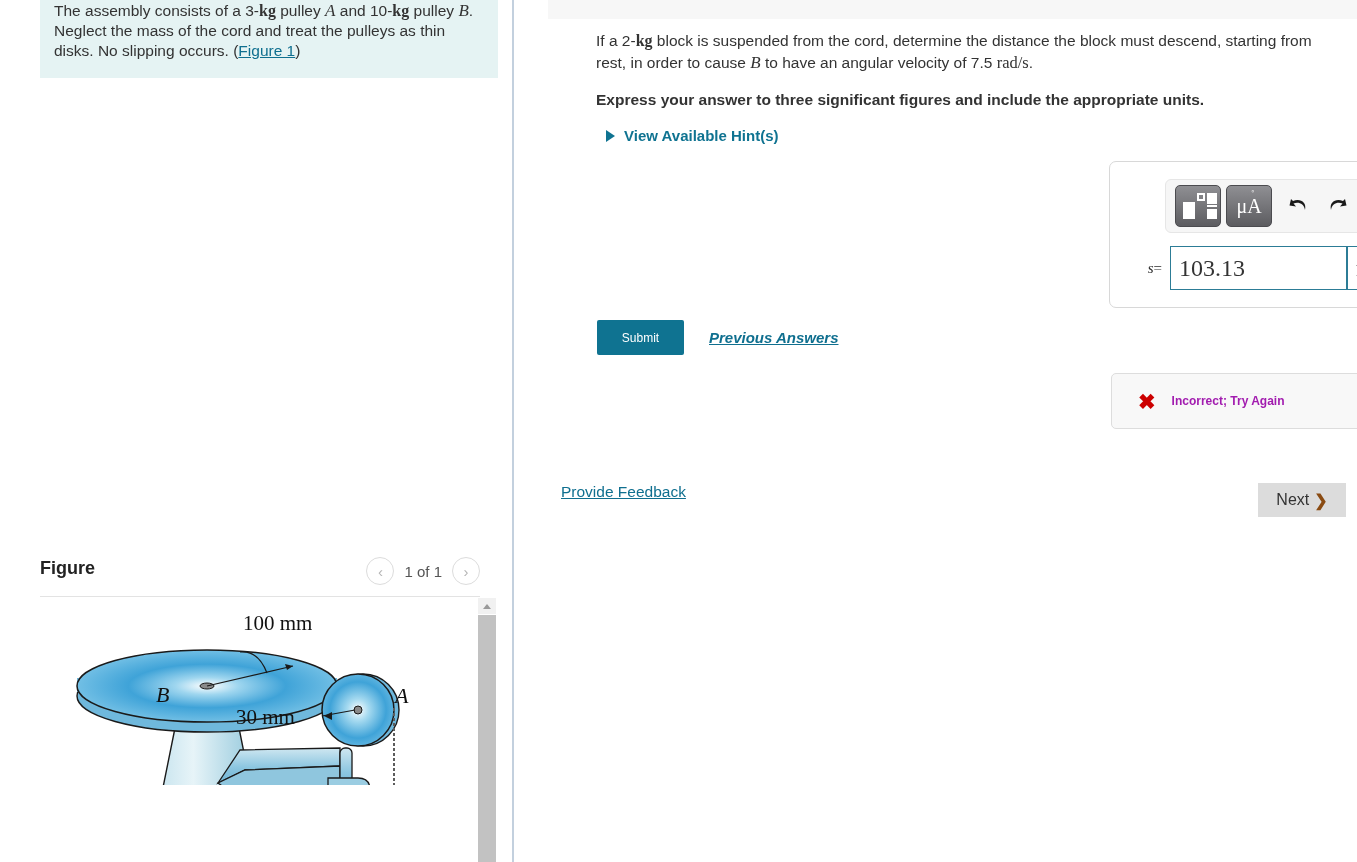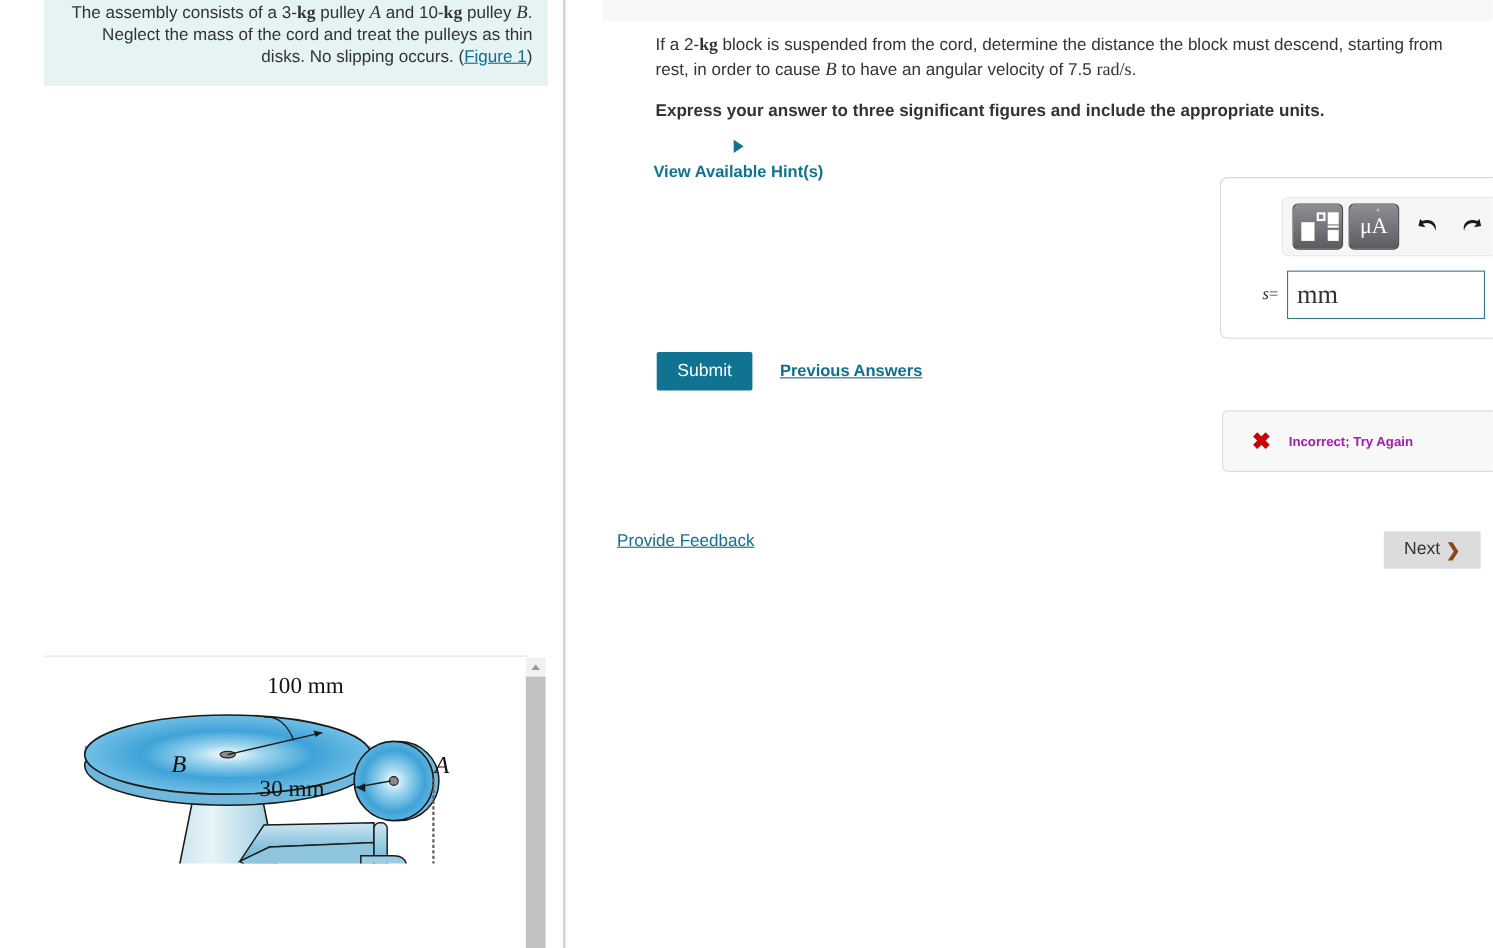--- a/index.html
+++ b/index.html
@@ -48,7 +48,6 @@
     background: #e5f3f3;
     box-sizing: border-box;
     padding: 0 14px;
-    text-align: right;
   }
   .problem-statement p {
     margin: 0;

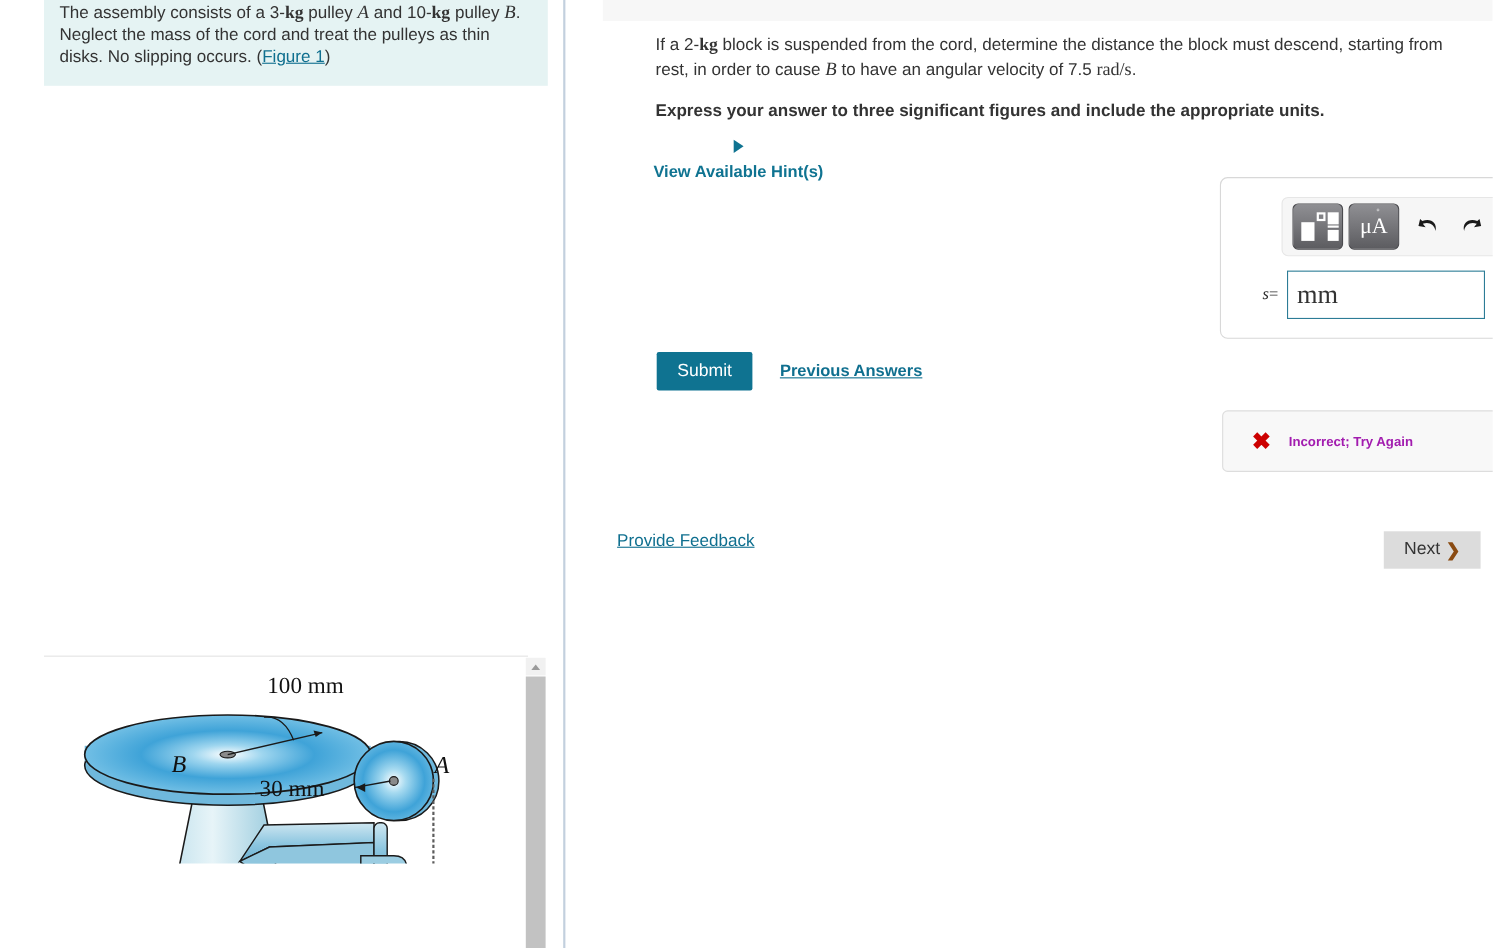--- a/index.html
+++ b/index.html
@@ -211,13 +211,12 @@
   }
   .hints-row {
     position: absolute;
-    left: 80px;
+    left: 92px;
     top: 127px;
     display: flex;
     align-items: center;
     gap: 9px;
     cursor: pointer;
-    flex-direction: column;
   }
   .hints-caret {
     width: 0; height: 0;

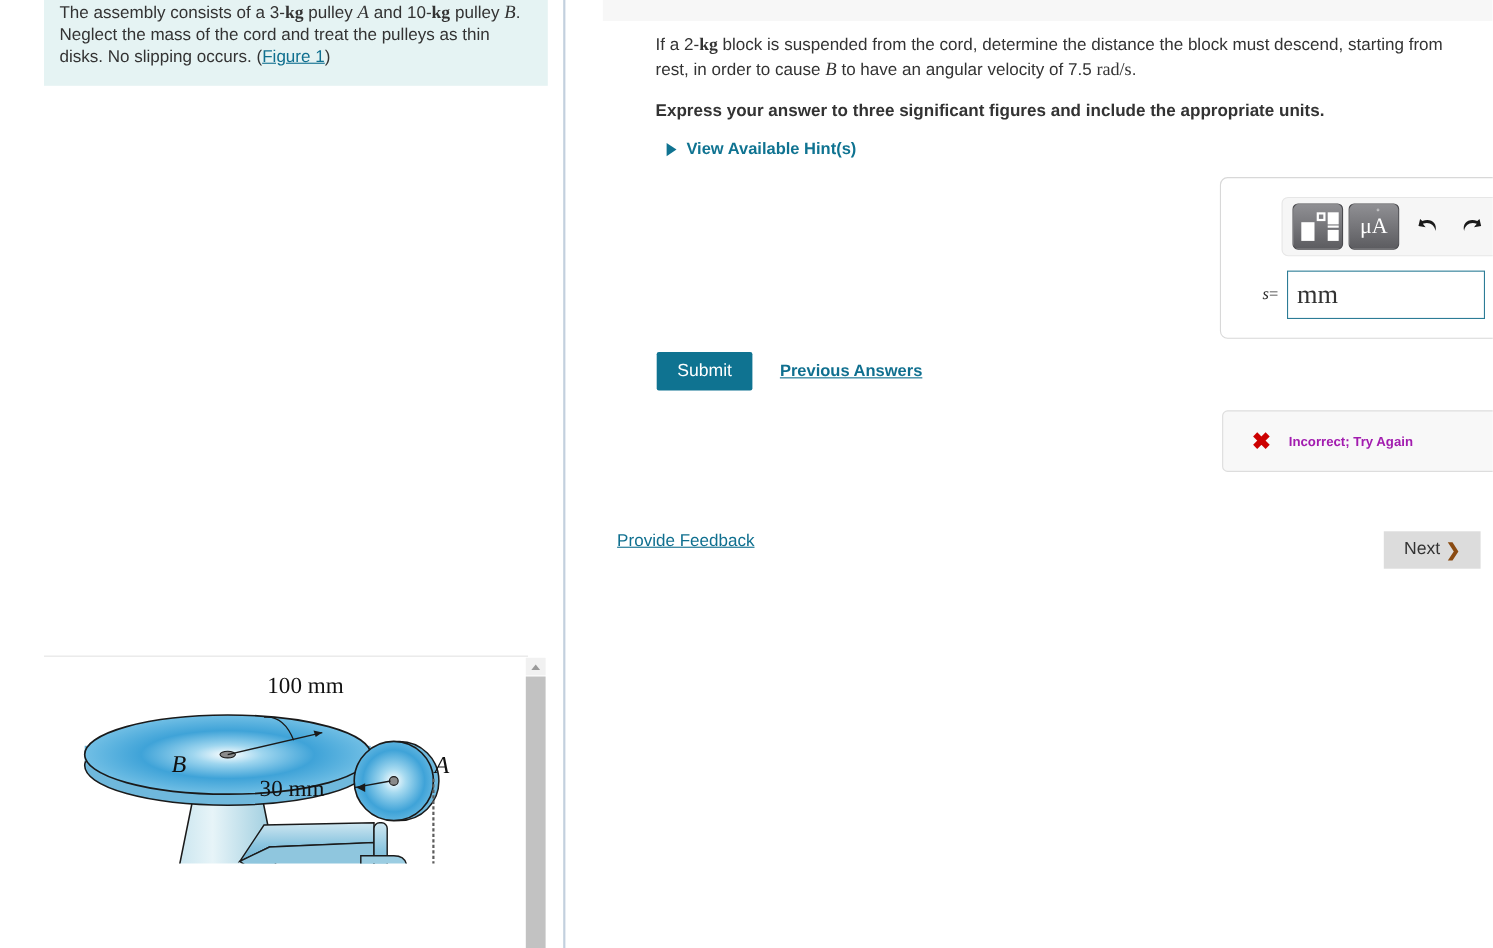--- a/index.html
+++ b/index.html
@@ -582,6 +582,7 @@
 
       <div class="ans-row">
         <div class="ans-label"><em>s</em><span class="eq">=</span></div>
+        <input class="ans-input" type="text" value="103.13" style="">
         <input class="ans-unit" type="text" value="mm" style="">
       </div>
     </div>

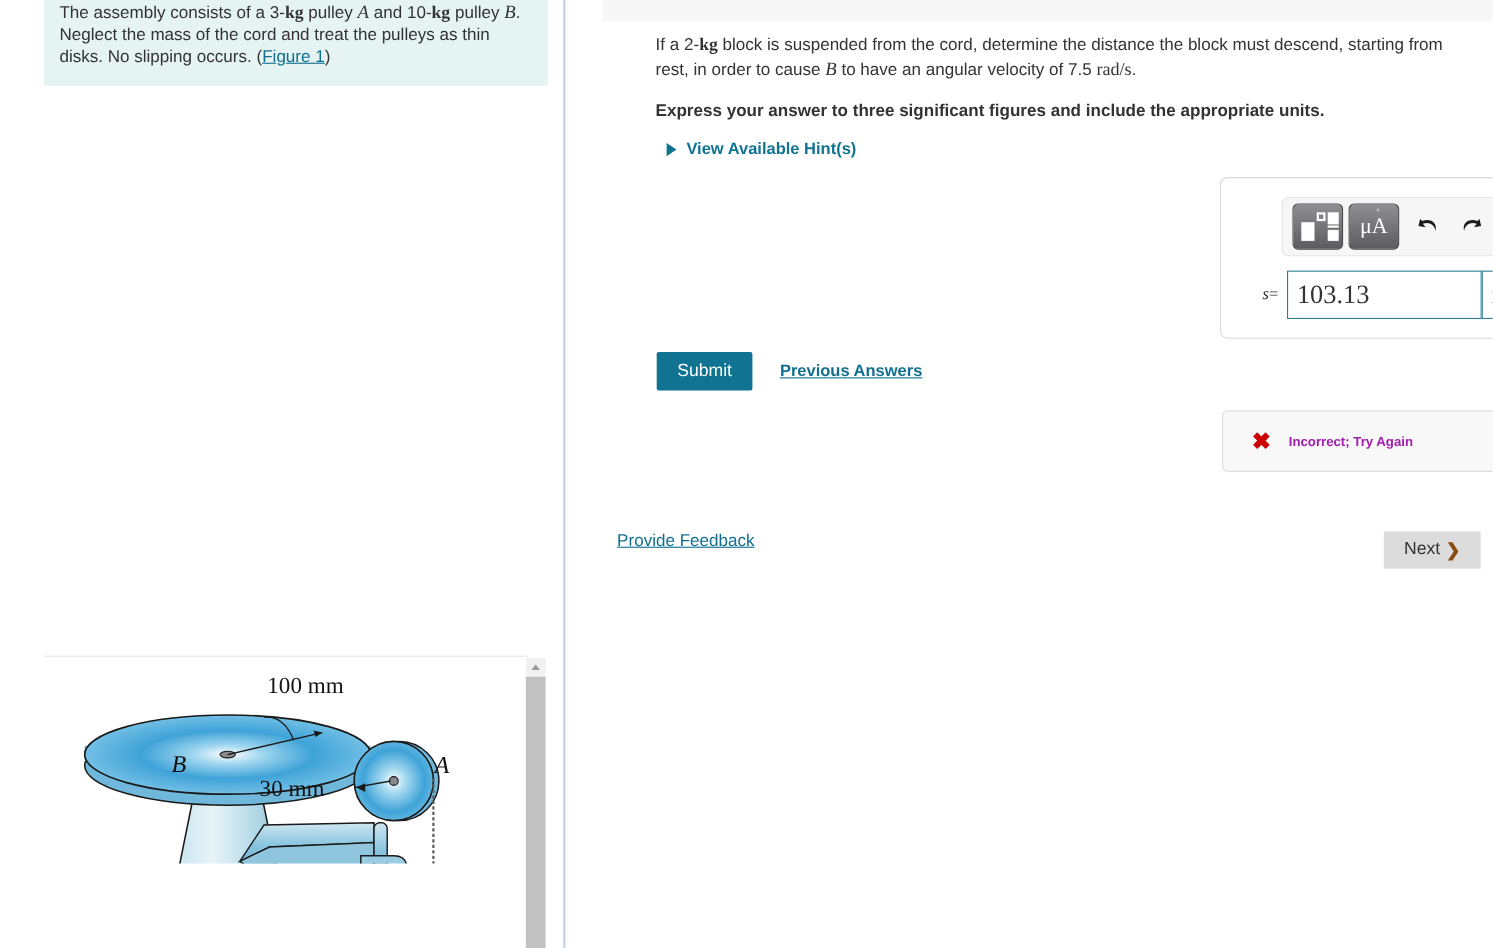--- a/index.html
+++ b/index.html
@@ -357,7 +357,7 @@
     border: none;
     width: 87px;
     height: 35px;
-    font-size: 16px;
+    font-size: 12px;
     font-family: "Liberation Sans", sans-serif;
     cursor: pointer;
     border-radius: 2px;

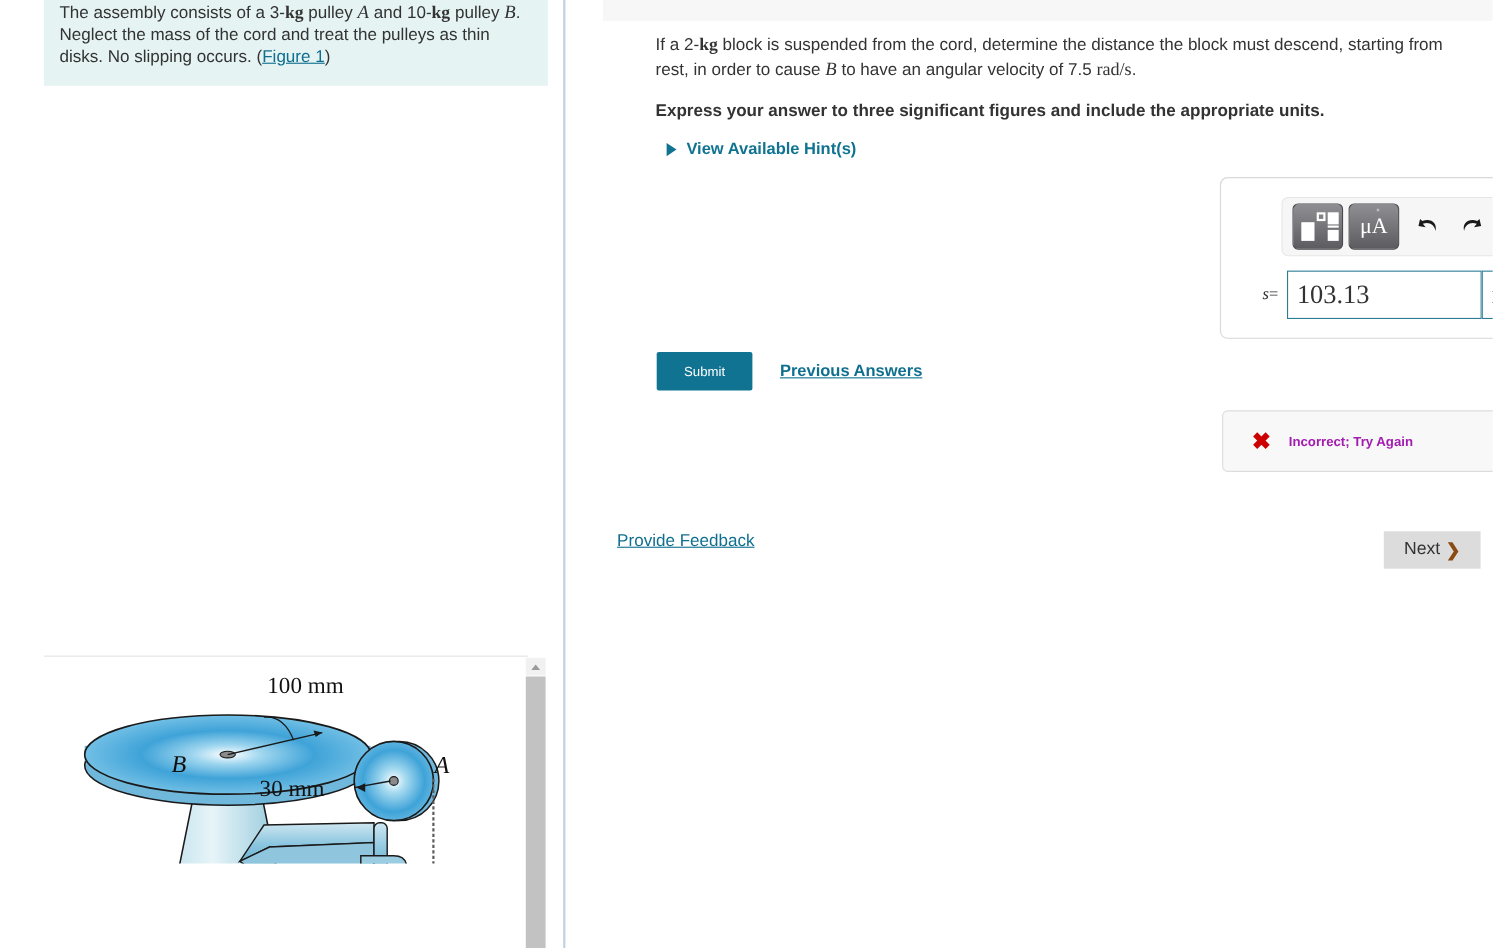--- a/index.html
+++ b/index.html
@@ -369,6 +369,7 @@
     font-weight: bold;
     text-decoration: underline;
     cursor: pointer;
+    font-style: italic;
   }
 
   

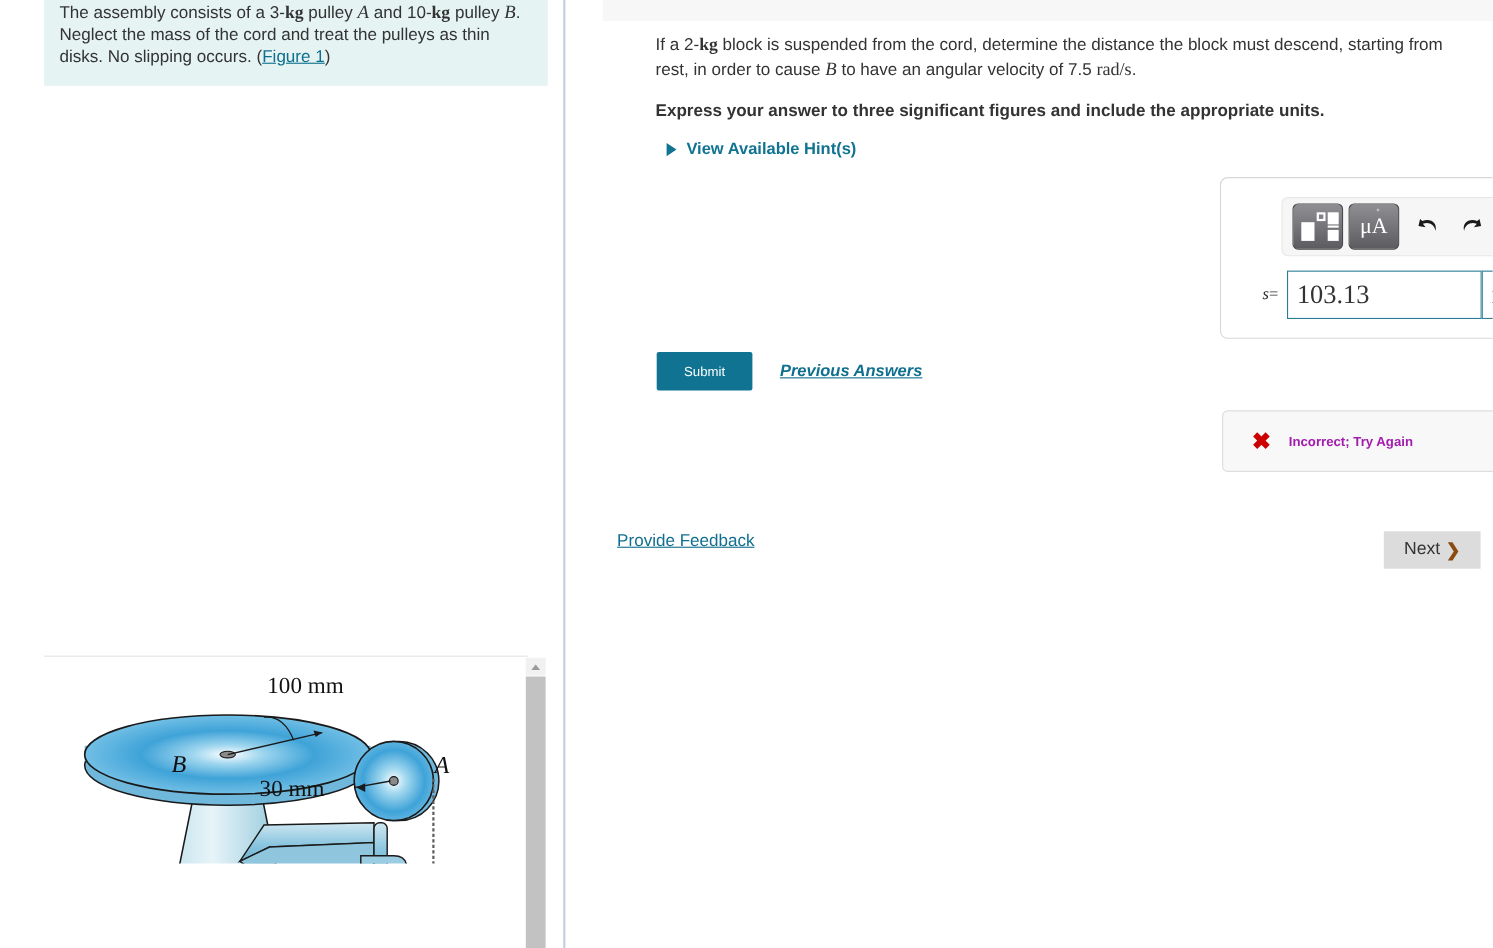--- a/index.html
+++ b/index.html
@@ -446,6 +446,18 @@
       <p><span>The assembly consists of a 3-</span><span class="mathunit">kg</span><span> pulley </span><span class="mathvar">A</span><span> and 10-</span><span class="mathunit">kg</span> <span>pulley </span><span class="mathvar">B</span><span>. Neglect the mass of the cord and treat the pulleys as thin disks. No slipping occurs. (</span><a class="inline-link" href="#">Figure 1</a><span>)</span></p>
     </div>
 
+    <div class="figure-header">
+      <div class="figure-title">Figure</div>
+      <div class="fig-pager">
+        <div class="pager-btn">
+            <span>‹</span>
+          </div>
+        <div class="pager-count">1 of 1</div>
+        <div class="pager-btn">
+            <span>›</span>
+          </div>
+      </div>
+    </div>
     <div class="figure-hr"></div>
 
     <div class="figure-viewport">

